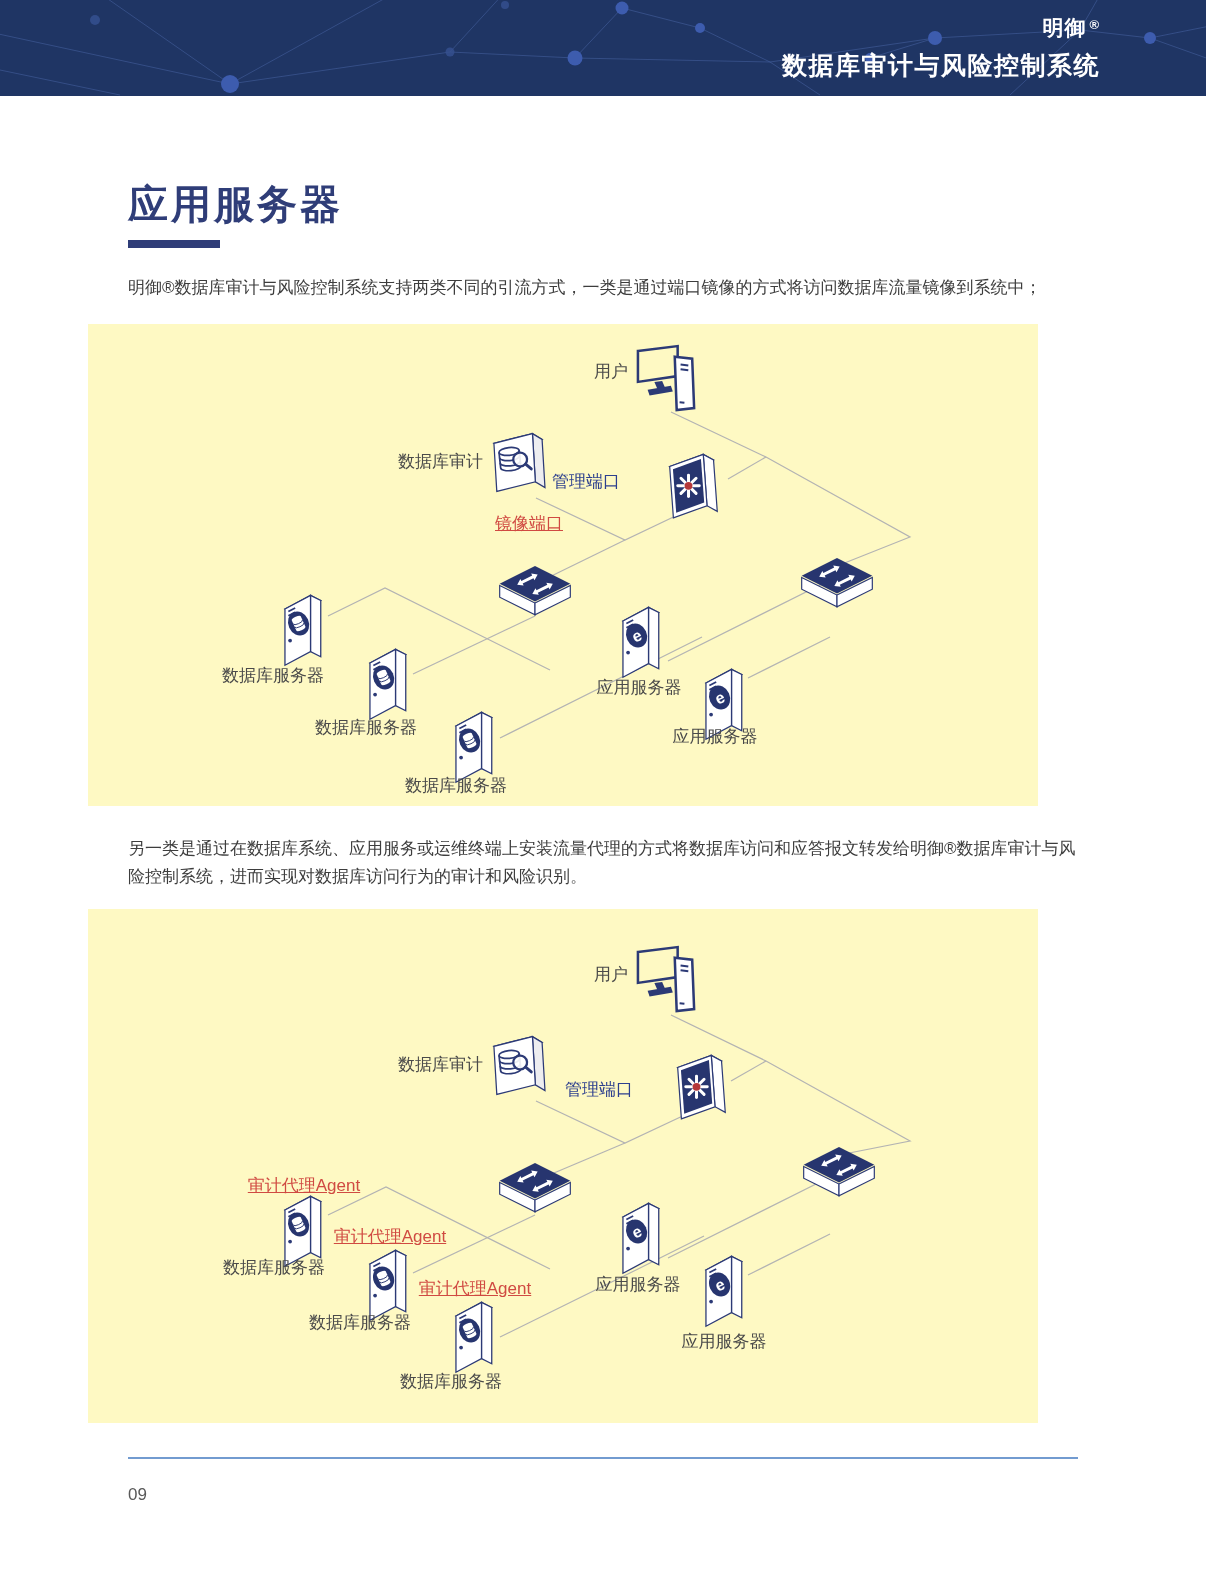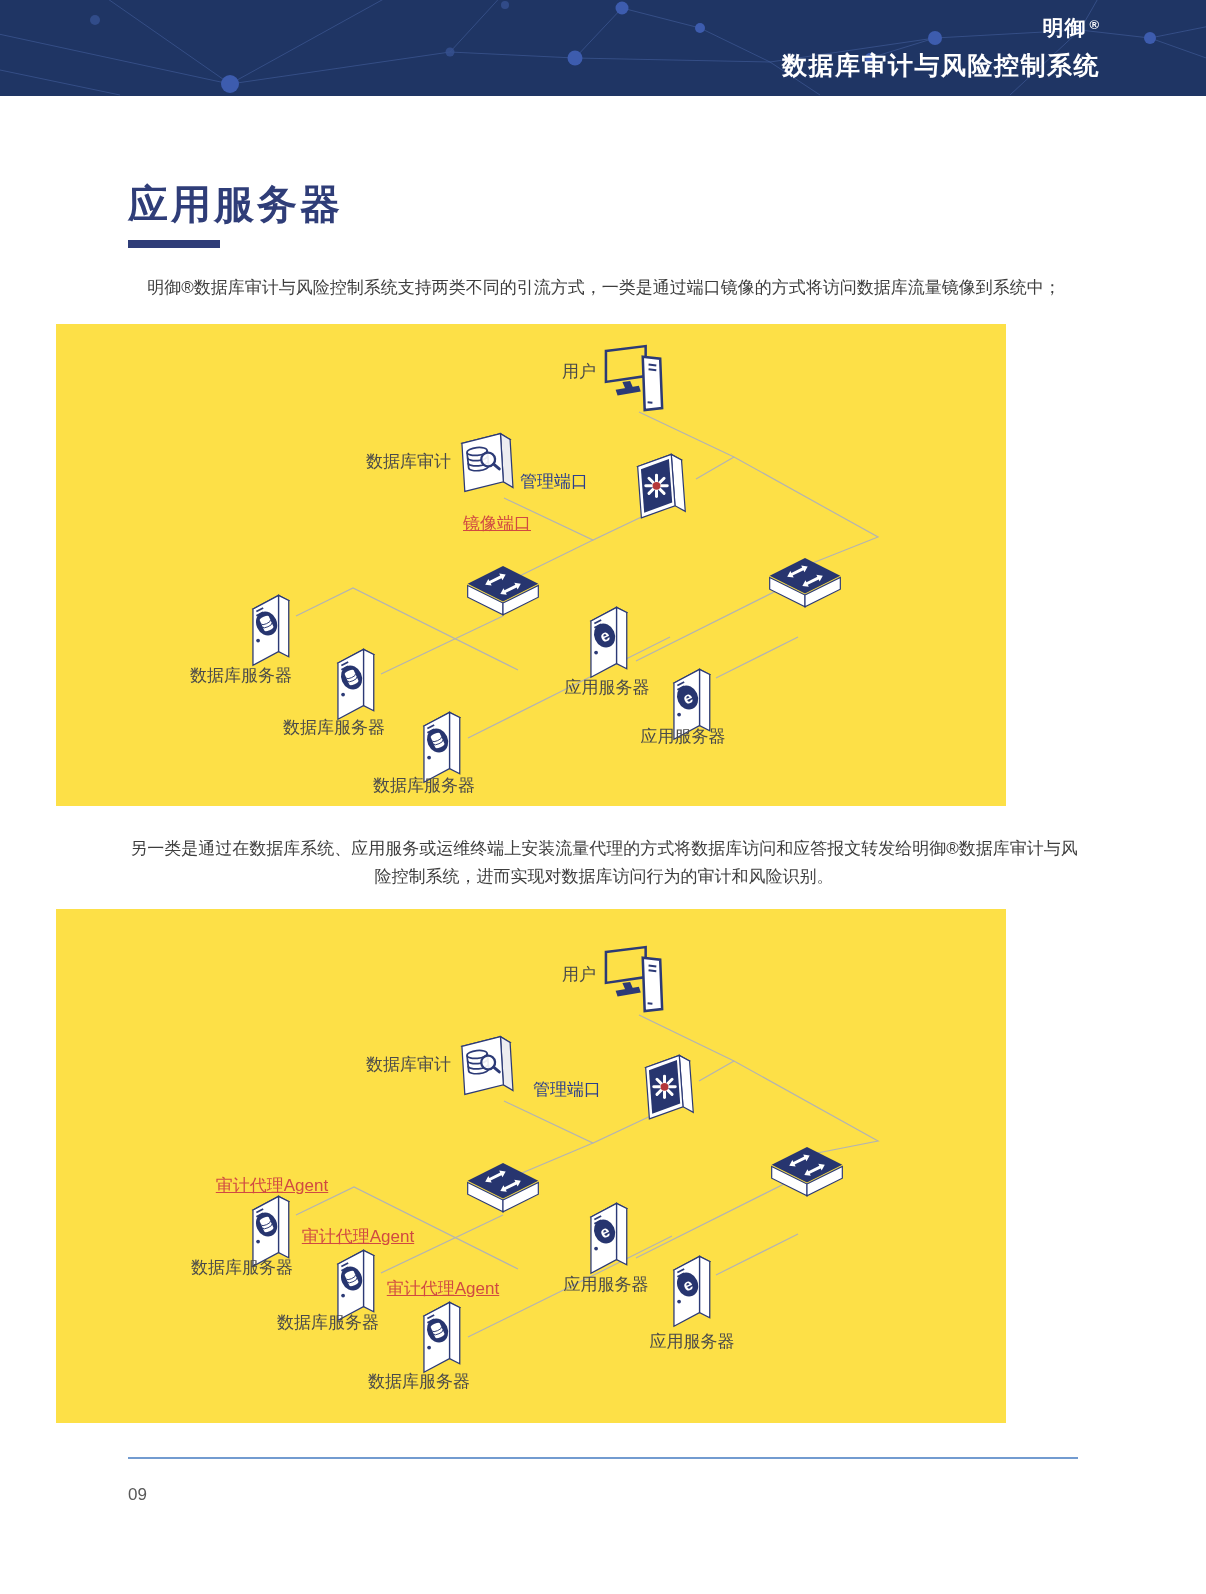--- a/index.html
+++ b/index.html
@@ -15,7 +15,7 @@
   .product-line{font-size:25px;font-weight:bold;margin-top:7px;letter-spacing:1.5px;}
   h1.page-title{margin:86px 0 0 128px;font-size:40px;line-height:1.1;color:#2f3d78;letter-spacing:3px;font-weight:bold;}
   .title-bar{width:92px;height:8px;background:#2f3d78;margin:14px 0 0 128px;}
-  .para{width:952px;margin:26px 0 0 128px;font-size:17px;color:#3d3d3d;line-height:1.65;text-align:center;}
+  .para{width:952px;margin:26px 0 0 128px;font-size:17px;color:#3d3d3d;line-height:1.65;}
   .para.second{margin-top:29px;}
   .panel{width:950px;margin-left:56px;background:#fde047;position:relative;}
   #panel1{height:482px;margin-top:22px;}

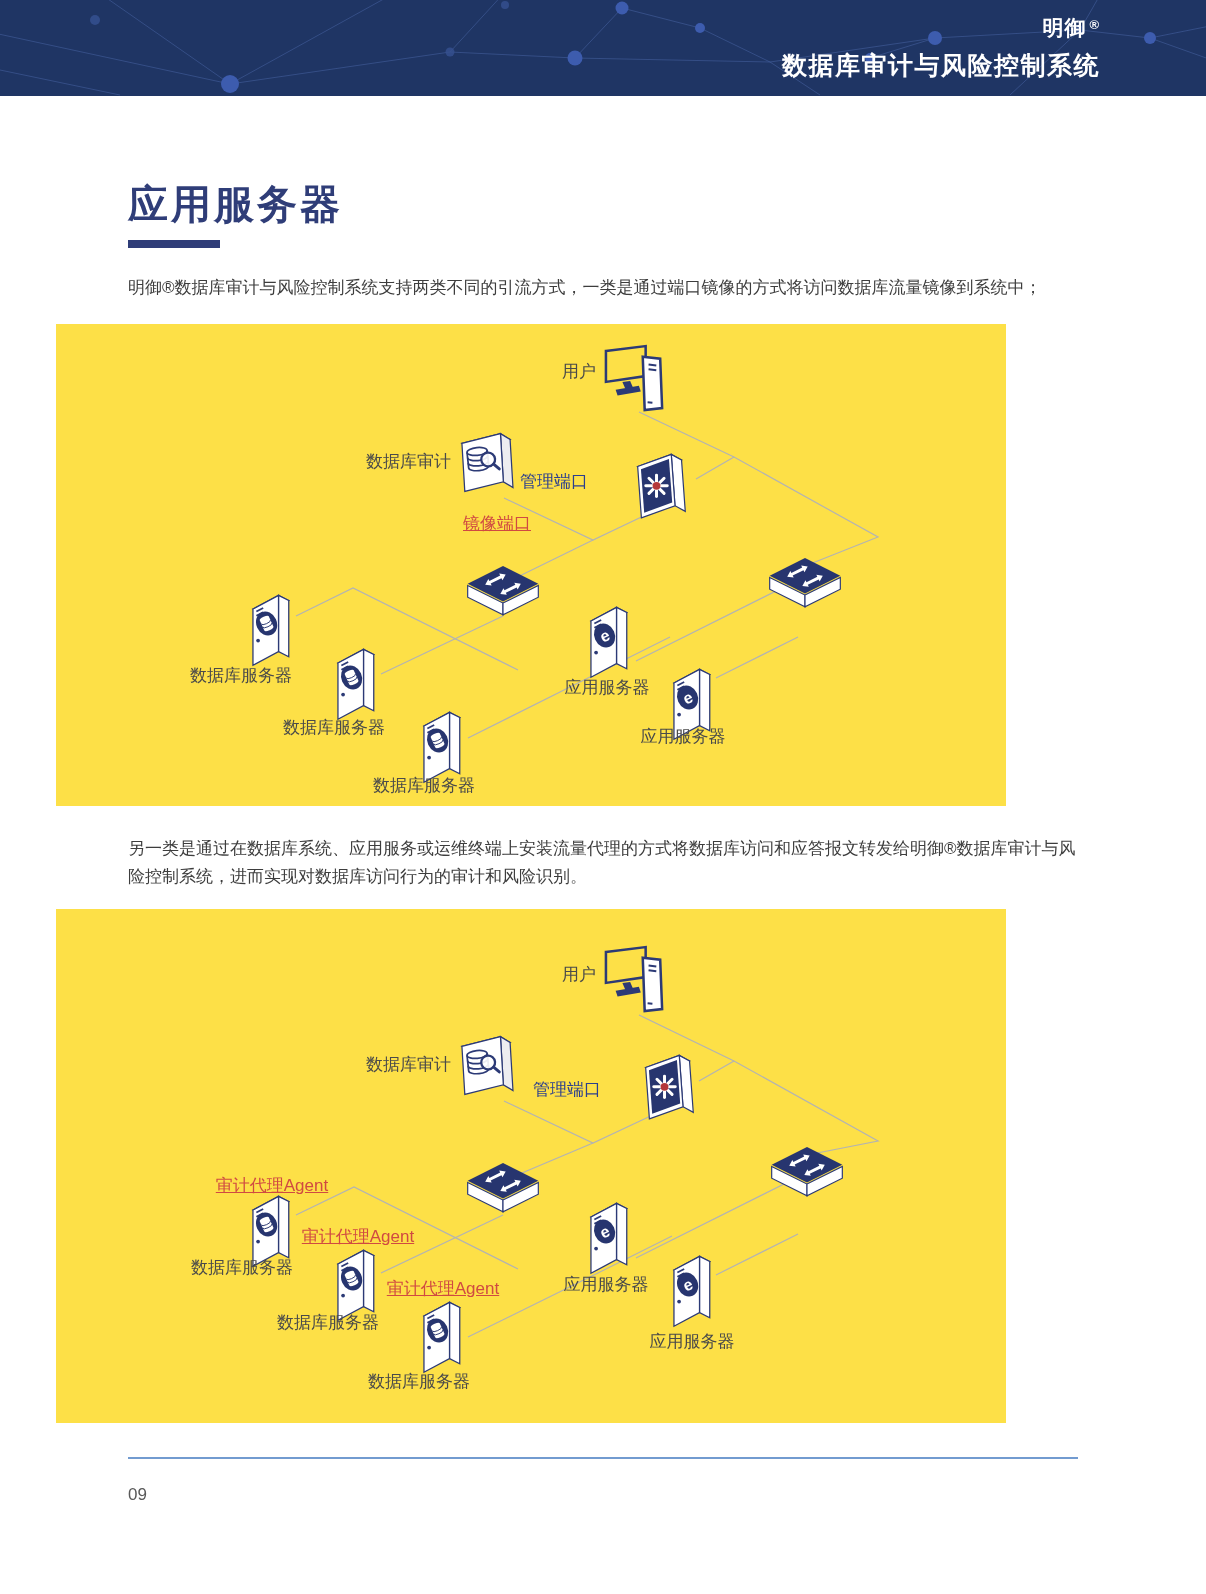--- a/index.html
+++ b/index.html
@@ -17,7 +17,7 @@
   .title-bar{width:92px;height:8px;background:#2f3d78;margin:14px 0 0 128px;}
   .para{width:952px;margin:26px 0 0 128px;font-size:17px;color:#3d3d3d;line-height:1.65;}
   .para.second{margin-top:29px;}
-  .panel{width:950px;margin-left:56px;background:#fde047;position:relative;}
+  .panel{width:950px;margin-left:88px;background:#fef9c3;position:relative;}
   #panel1{height:482px;margin-top:22px;}
   #panel2{height:514px;margin-top:18px;}
   .lines{position:absolute;left:0;top:0;}

